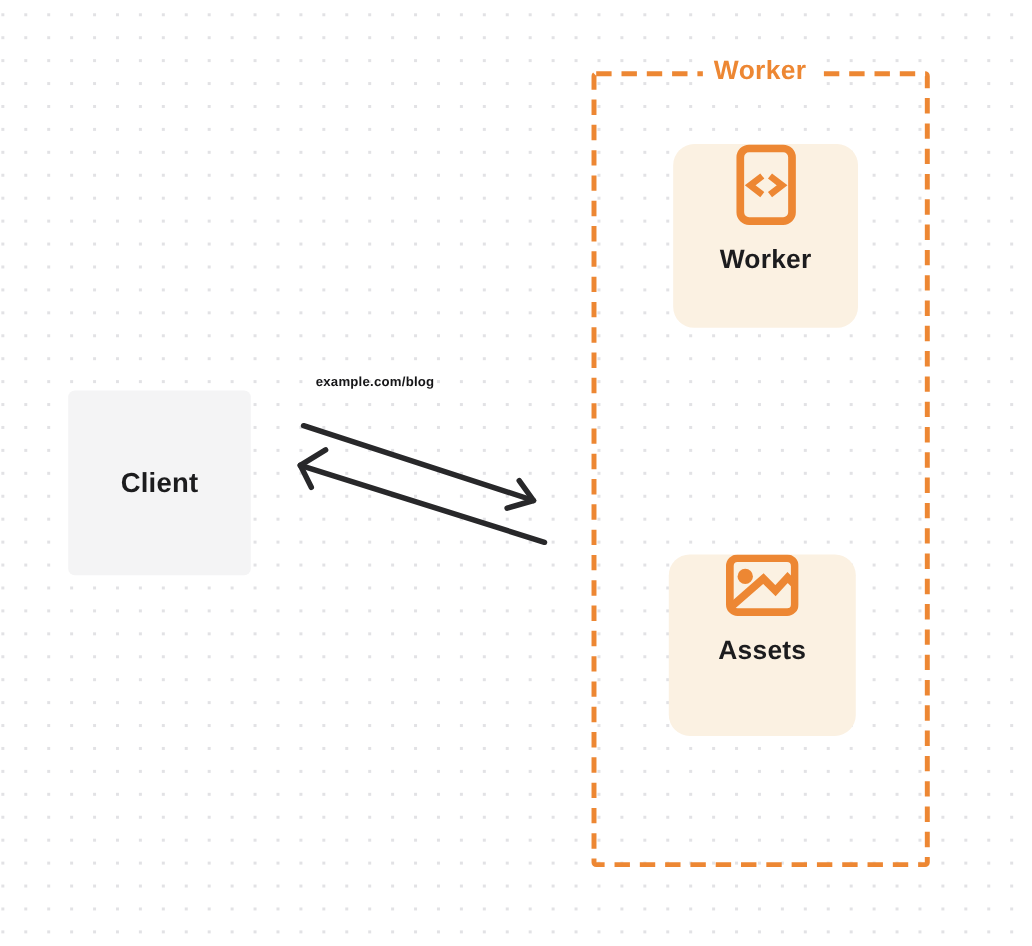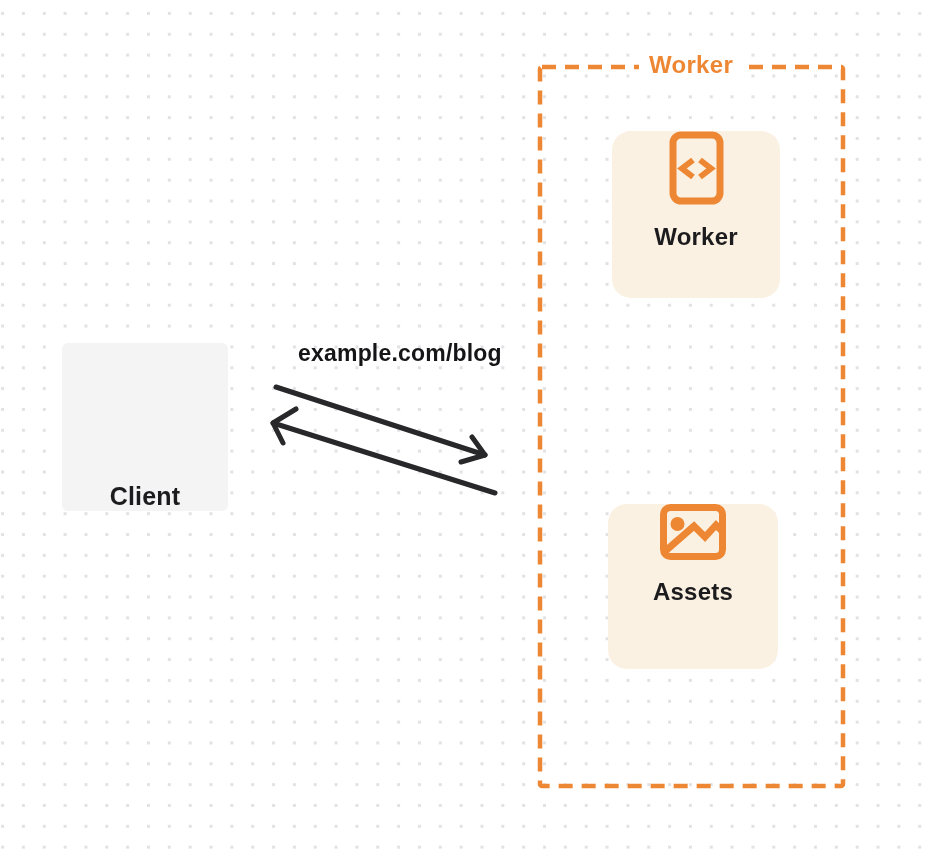--- a/index.html
+++ b/index.html
@@ -22,8 +22,8 @@
     font-size:25px;font-weight:700;color:#1c1c1e;letter-spacing:.2px;
   }
   .request-label{
-    position:absolute;left:298px;top:340px;
-    font-size:23px;font-weight:700;color:#151517;letter-spacing:.2px;
+    position:absolute;left:287px;top:340px;
+    font-size:12px;font-weight:700;color:#151517;letter-spacing:.2px;
   }
   .arrow-layer{
     position:absolute;left:0;top:0;width:938px;height:860px;

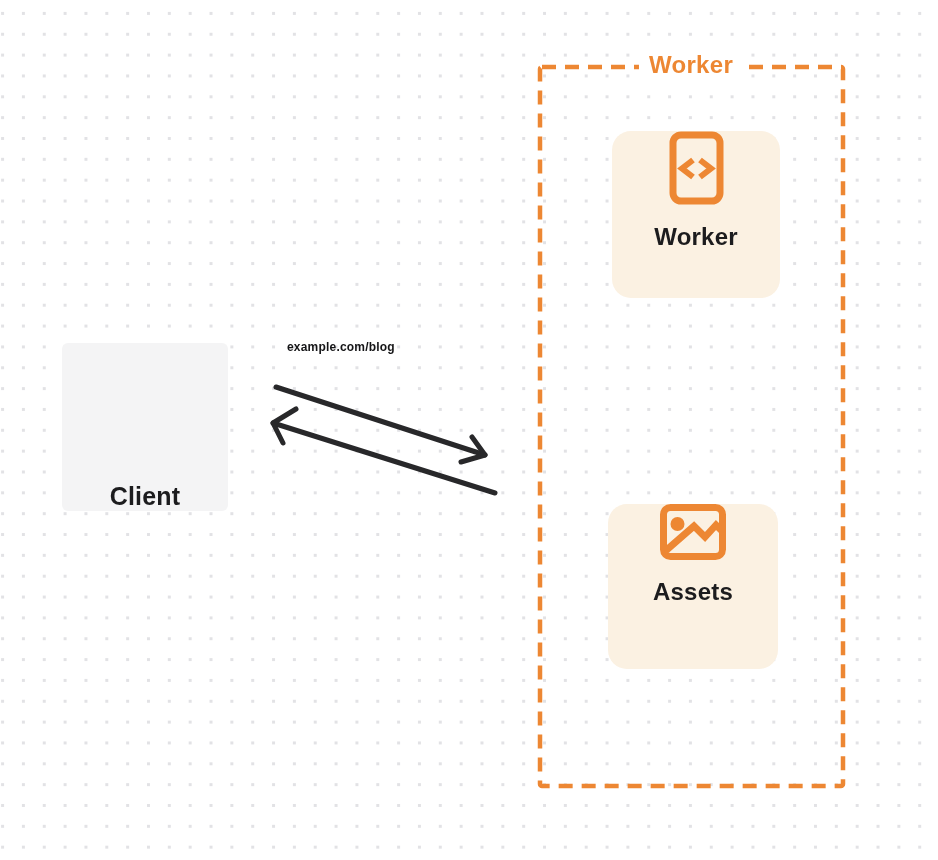--- a/index.html
+++ b/index.html
@@ -14,9 +14,9 @@
     background-position:13px 3px;
   }
   .client-box{
-    position:absolute;left:62px;top:343px;width:166px;height:168px;
+    position:absolute;left:62px;top:355px;width:166px;height:168px;
     background:#f4f4f5;border-radius:6px;
-    display:flex;align-items:flex-end;justify-content:center;
+    display:flex;align-items:center;justify-content:center;
   }
   .client-box .label{
     font-size:25px;font-weight:700;color:#1c1c1e;letter-spacing:.2px;

